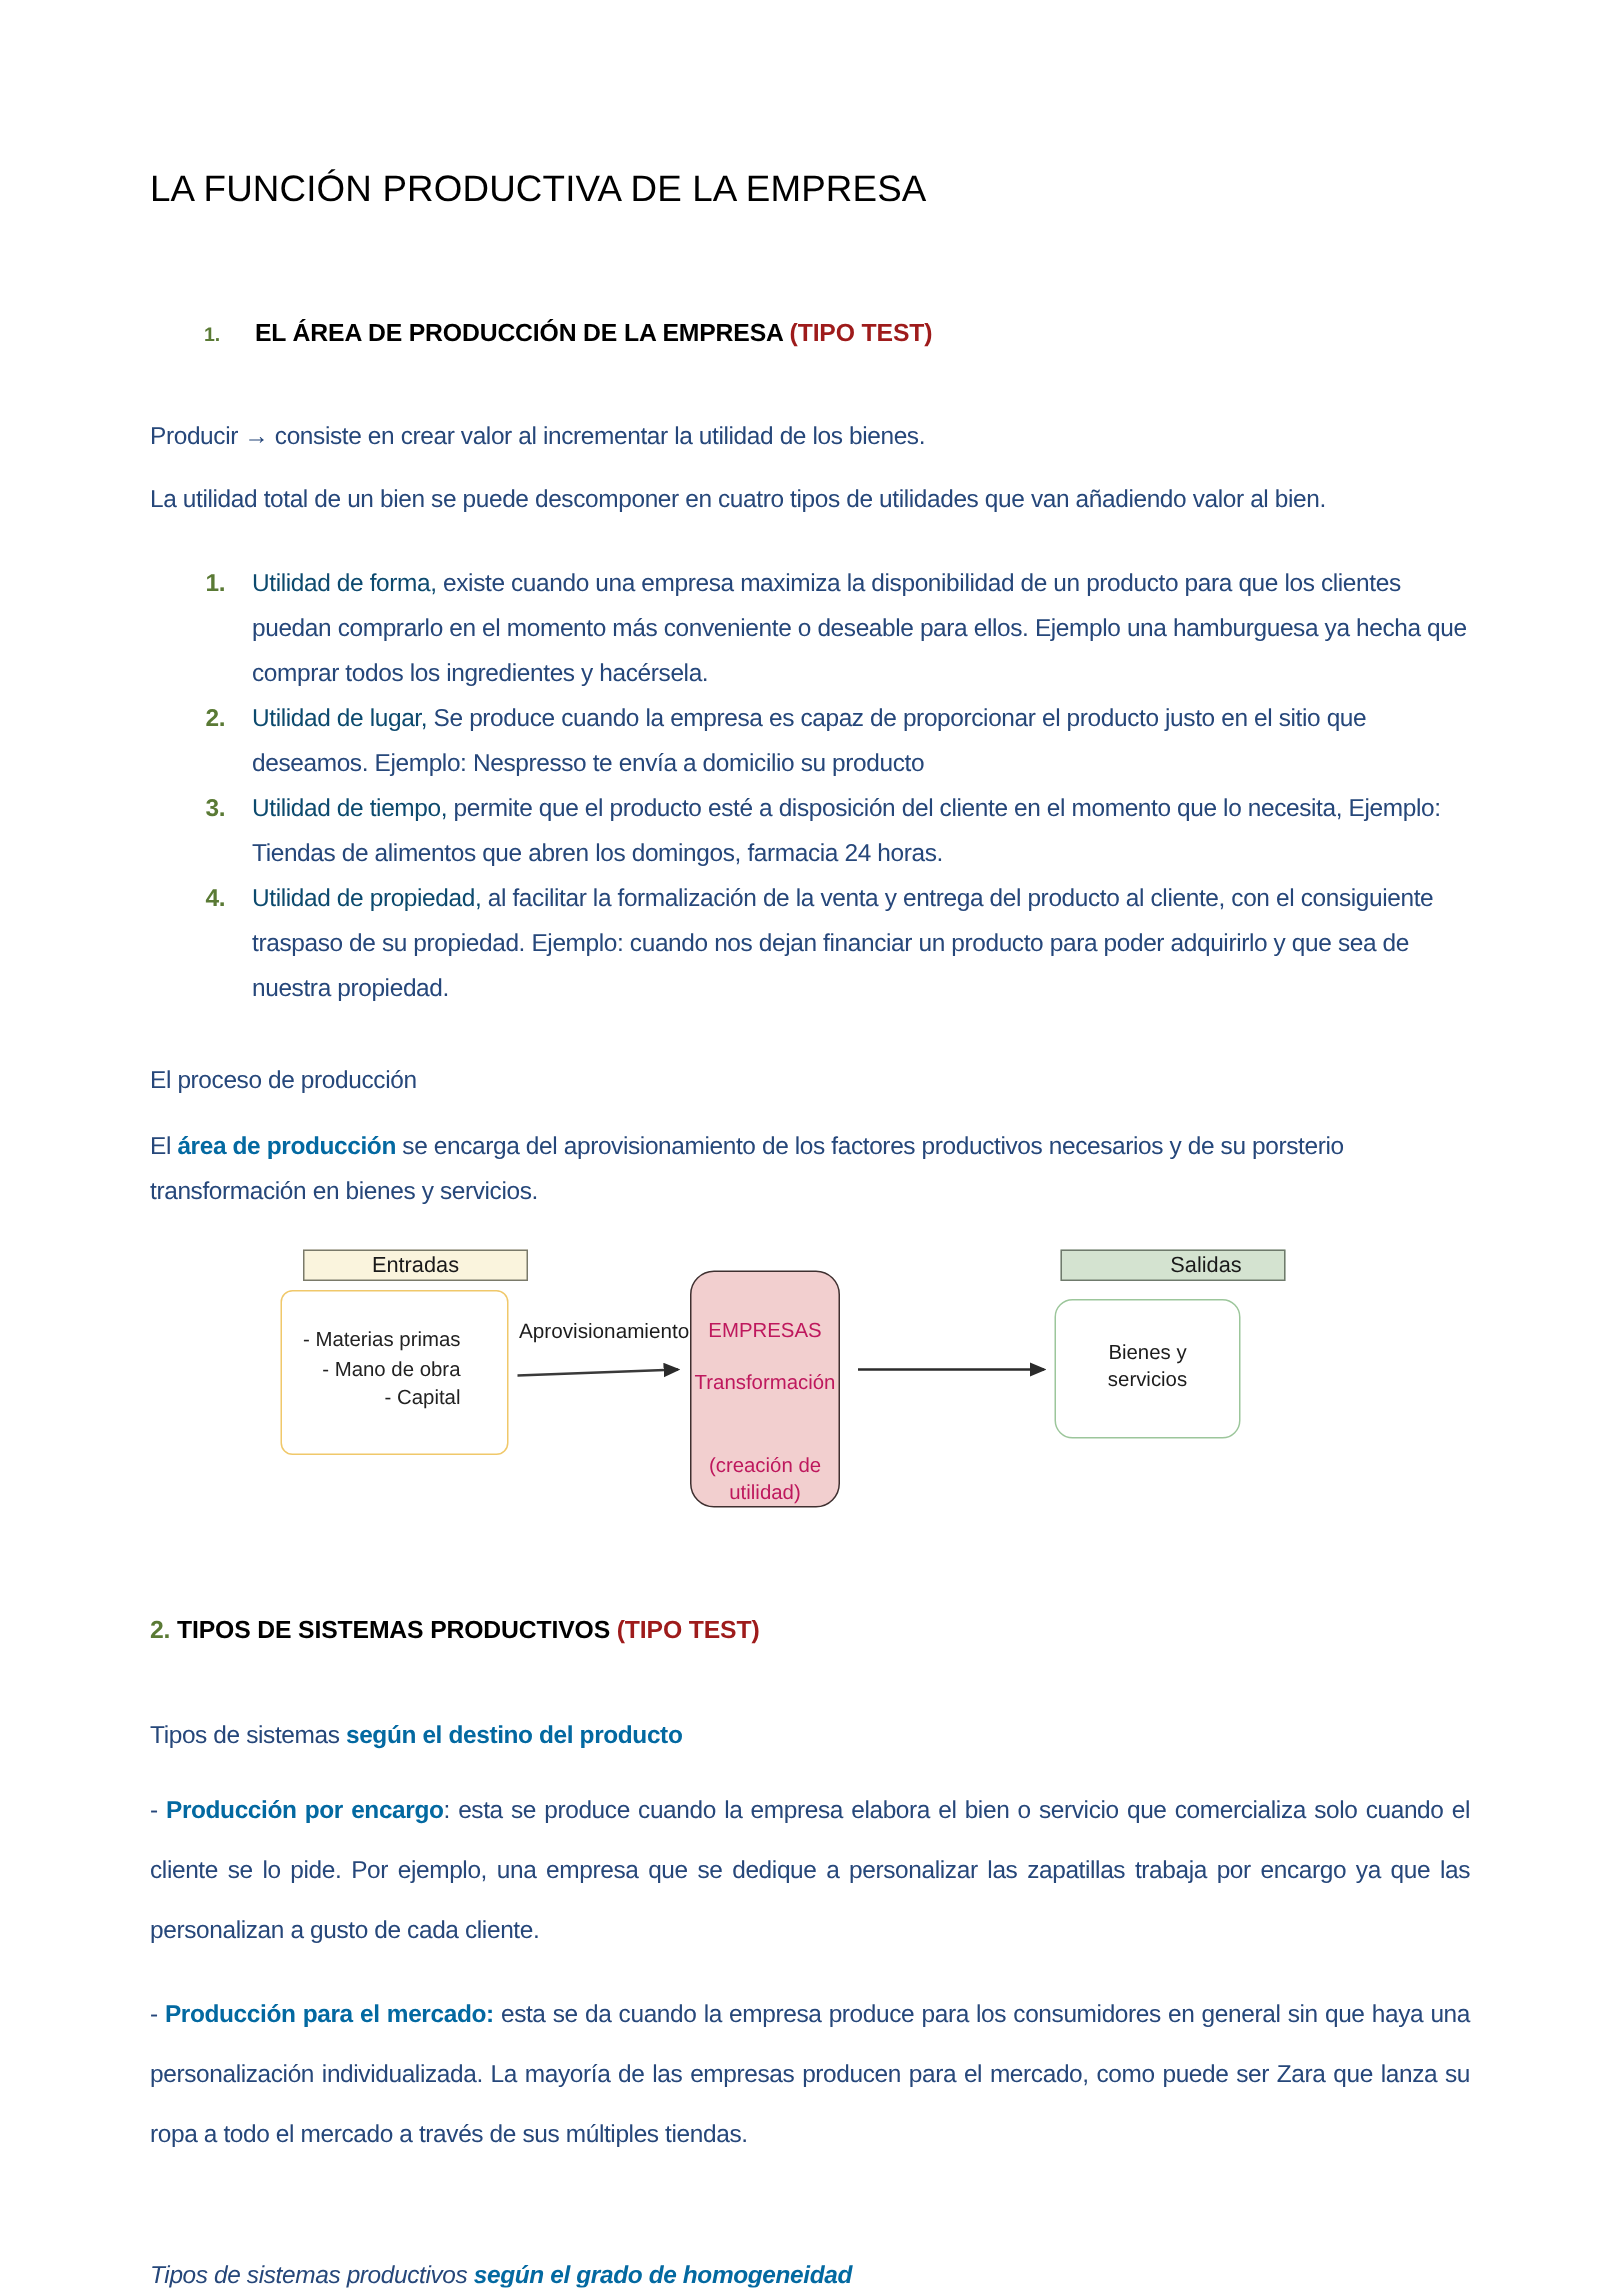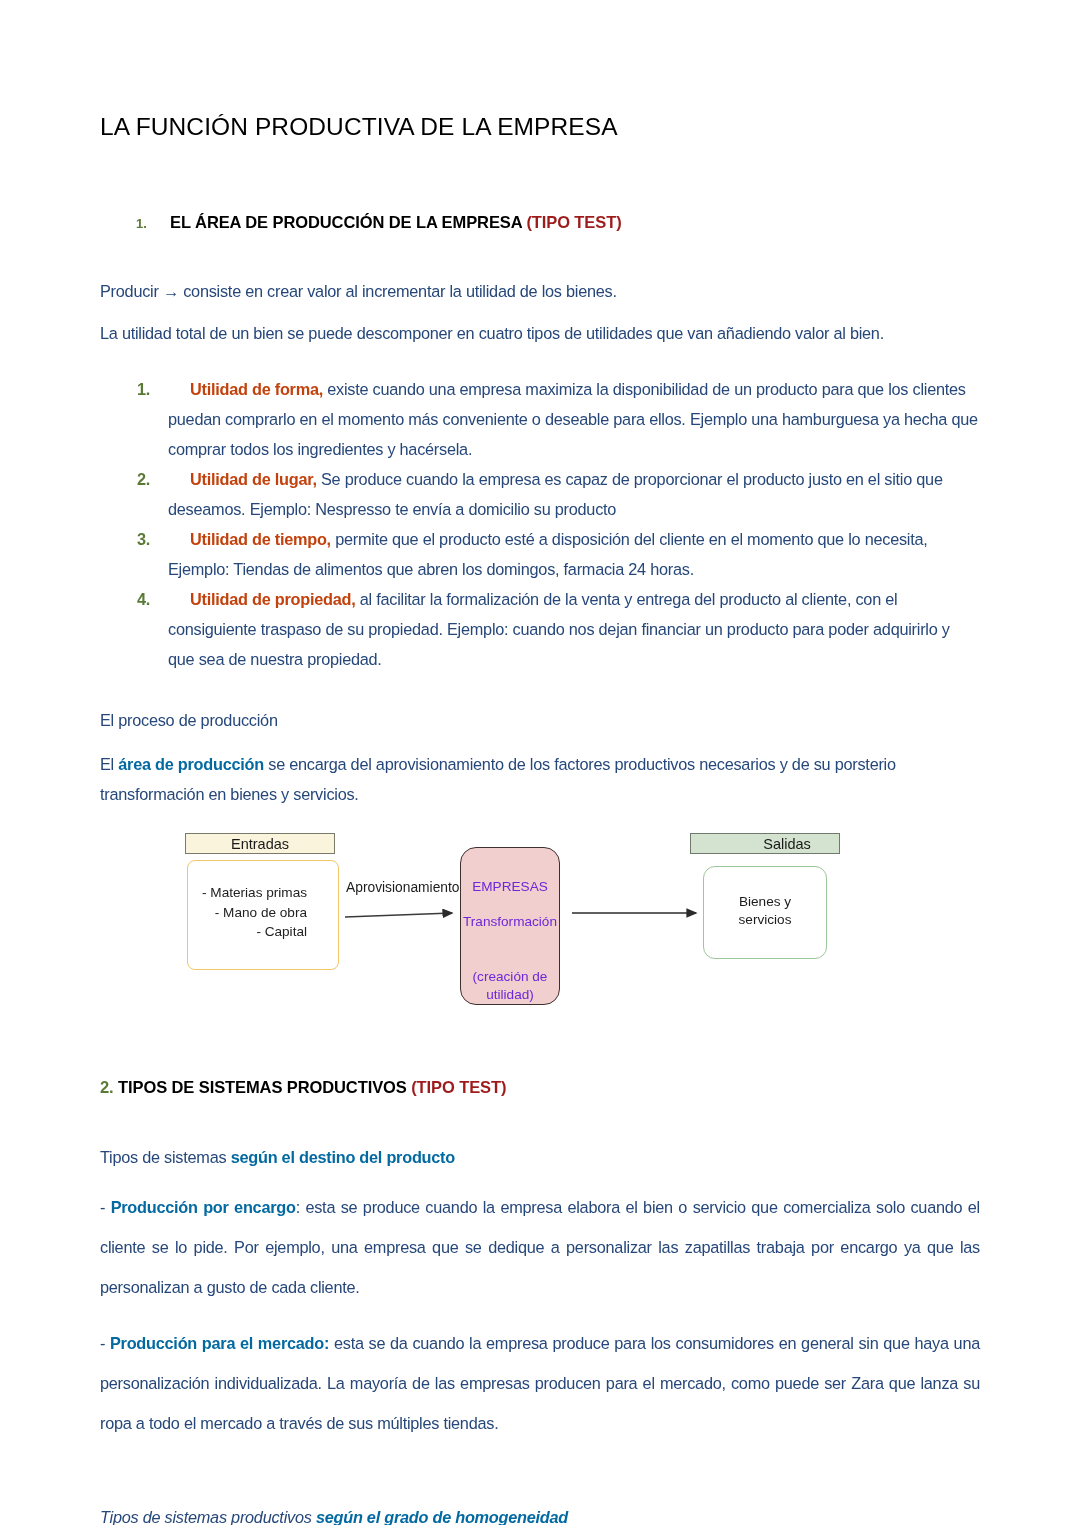--- a/index.html
+++ b/index.html
@@ -105,7 +105,7 @@
     font-weight: 700;
     font-size: 16.3px;
   }
-  .util-item b { font-weight: 700; color: #c2410c; margin-left: 22px; }
+  .util-item b { font-weight: 400; color: #0c4a6e; }
 
   
   #p-proceso { margin-top: 34px; }

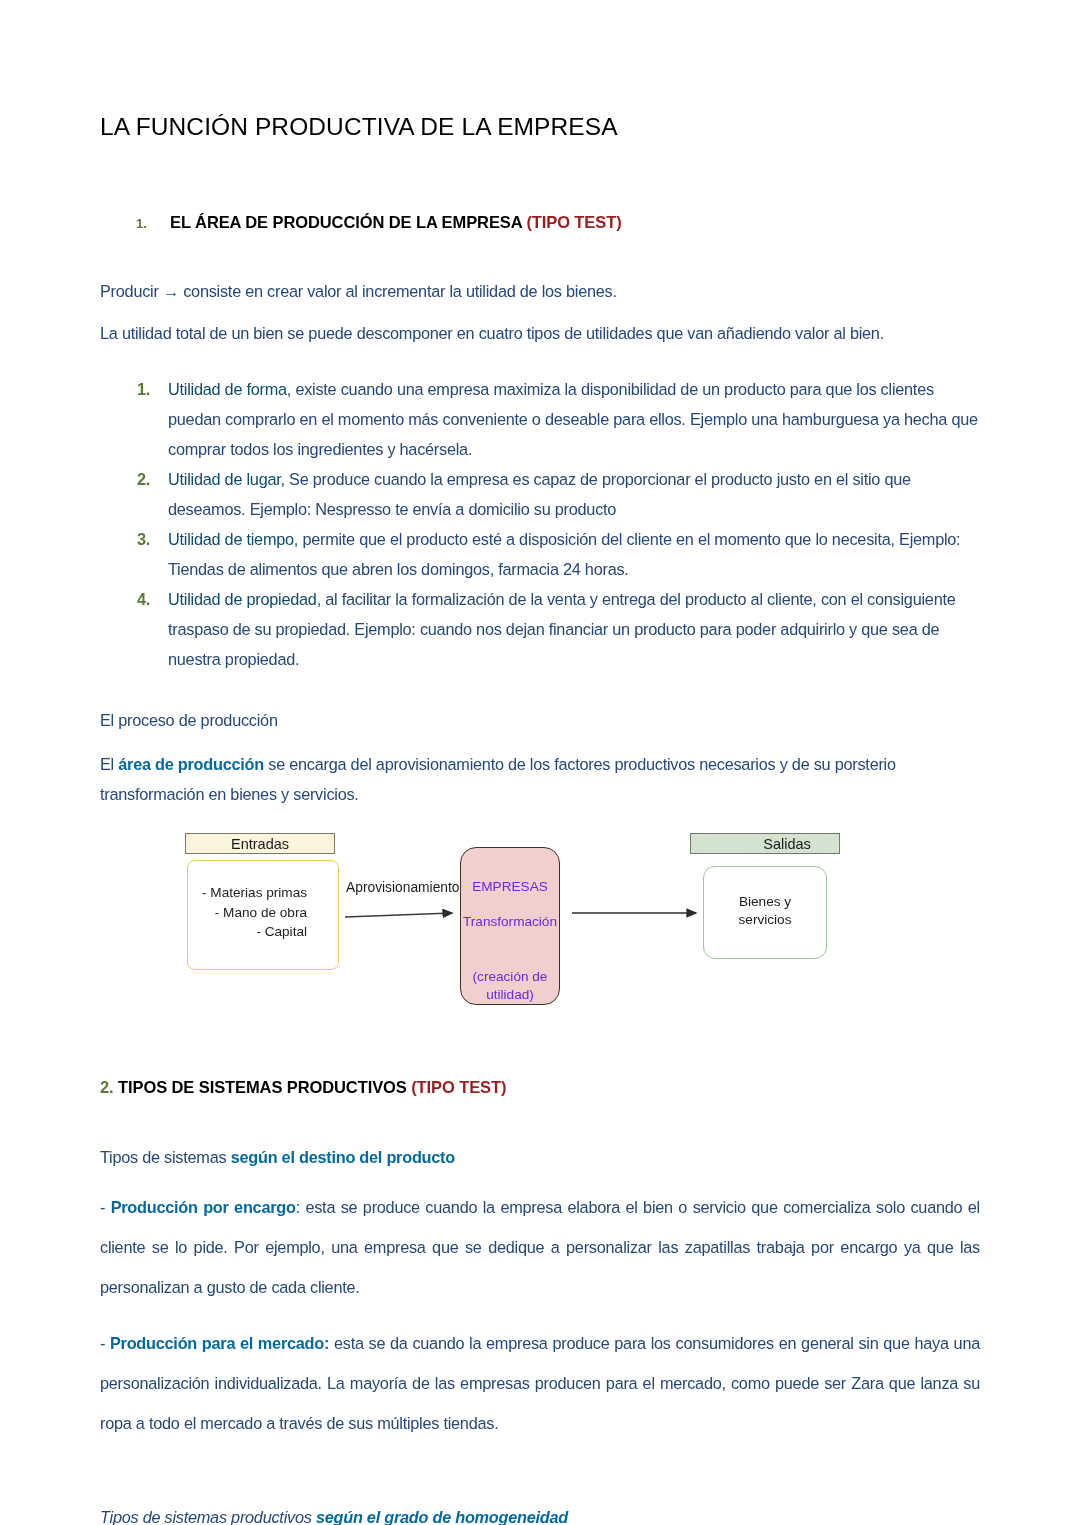--- a/index.html
+++ b/index.html
@@ -128,6 +128,7 @@
     font-family: "Liberation Sans", sans-serif;
     line-height: 20px;
     height: 21px;
+    margin-left: 17px;
   }
   .hdr-entradas {
     left: 85px; top: 8px; width: 150px;

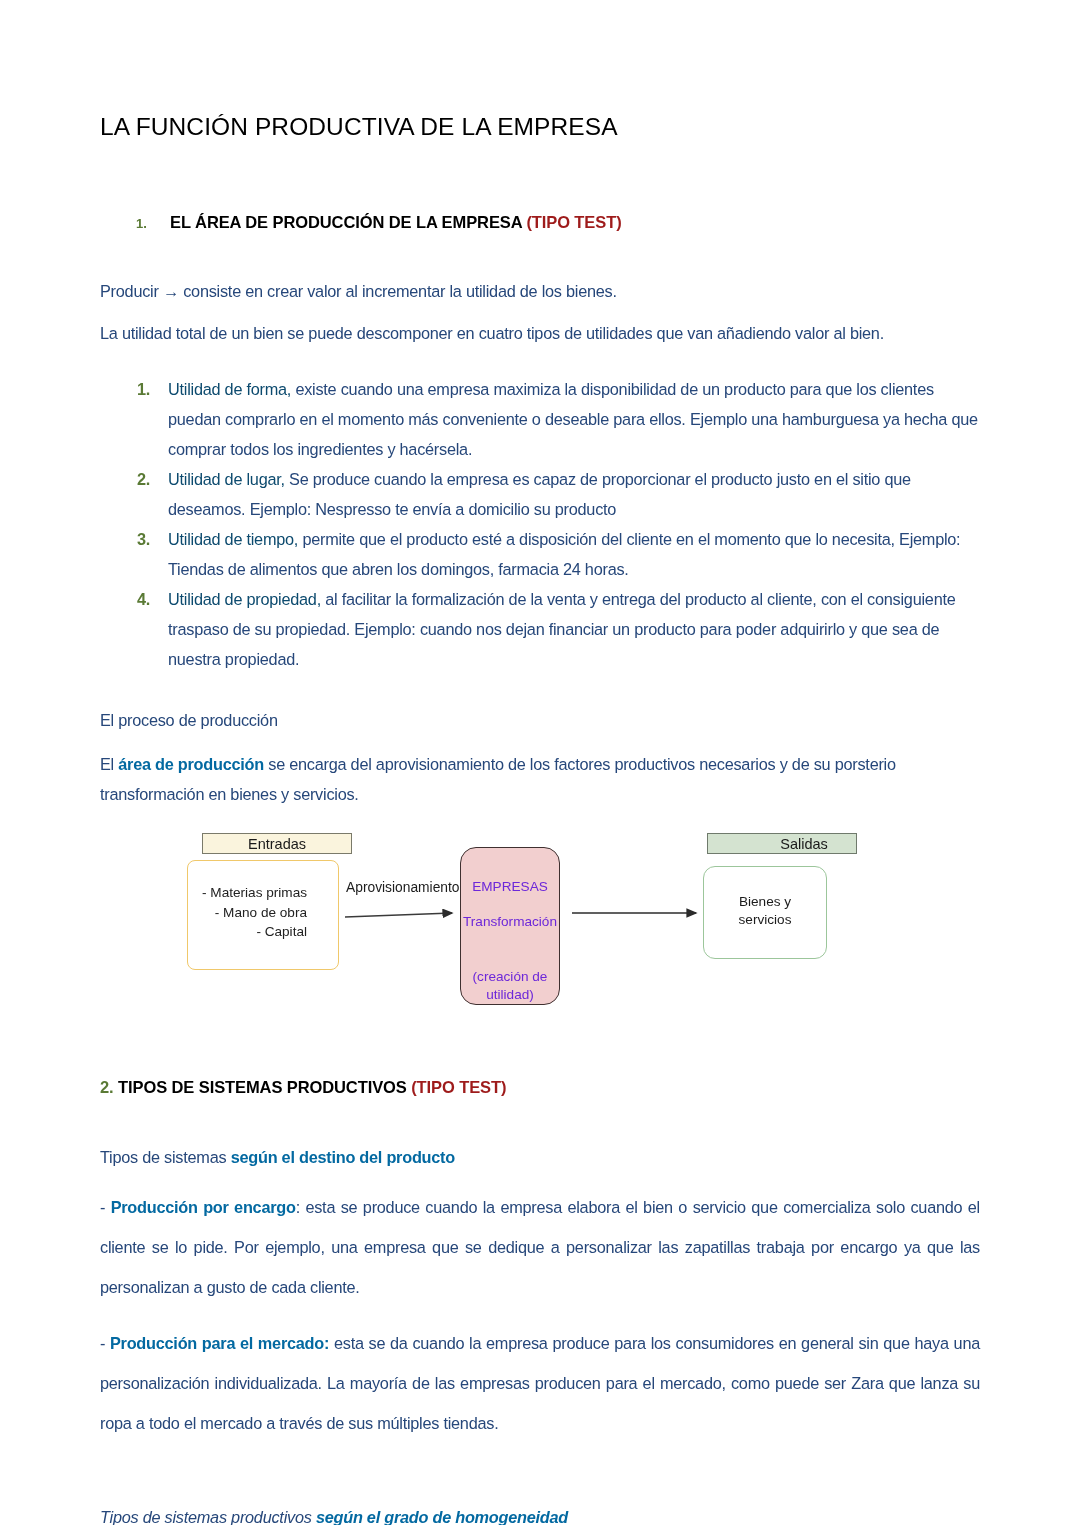--- a/index.html
+++ b/index.html
@@ -170,7 +170,7 @@
     position: absolute;
     left: 0; right: 0;
     font-size: 13.6px;
-    color: #6d28d9;
+    color: #be185d;
     line-height: 18px;
   }
   .box-empresas .t1 { top: 30px; }

